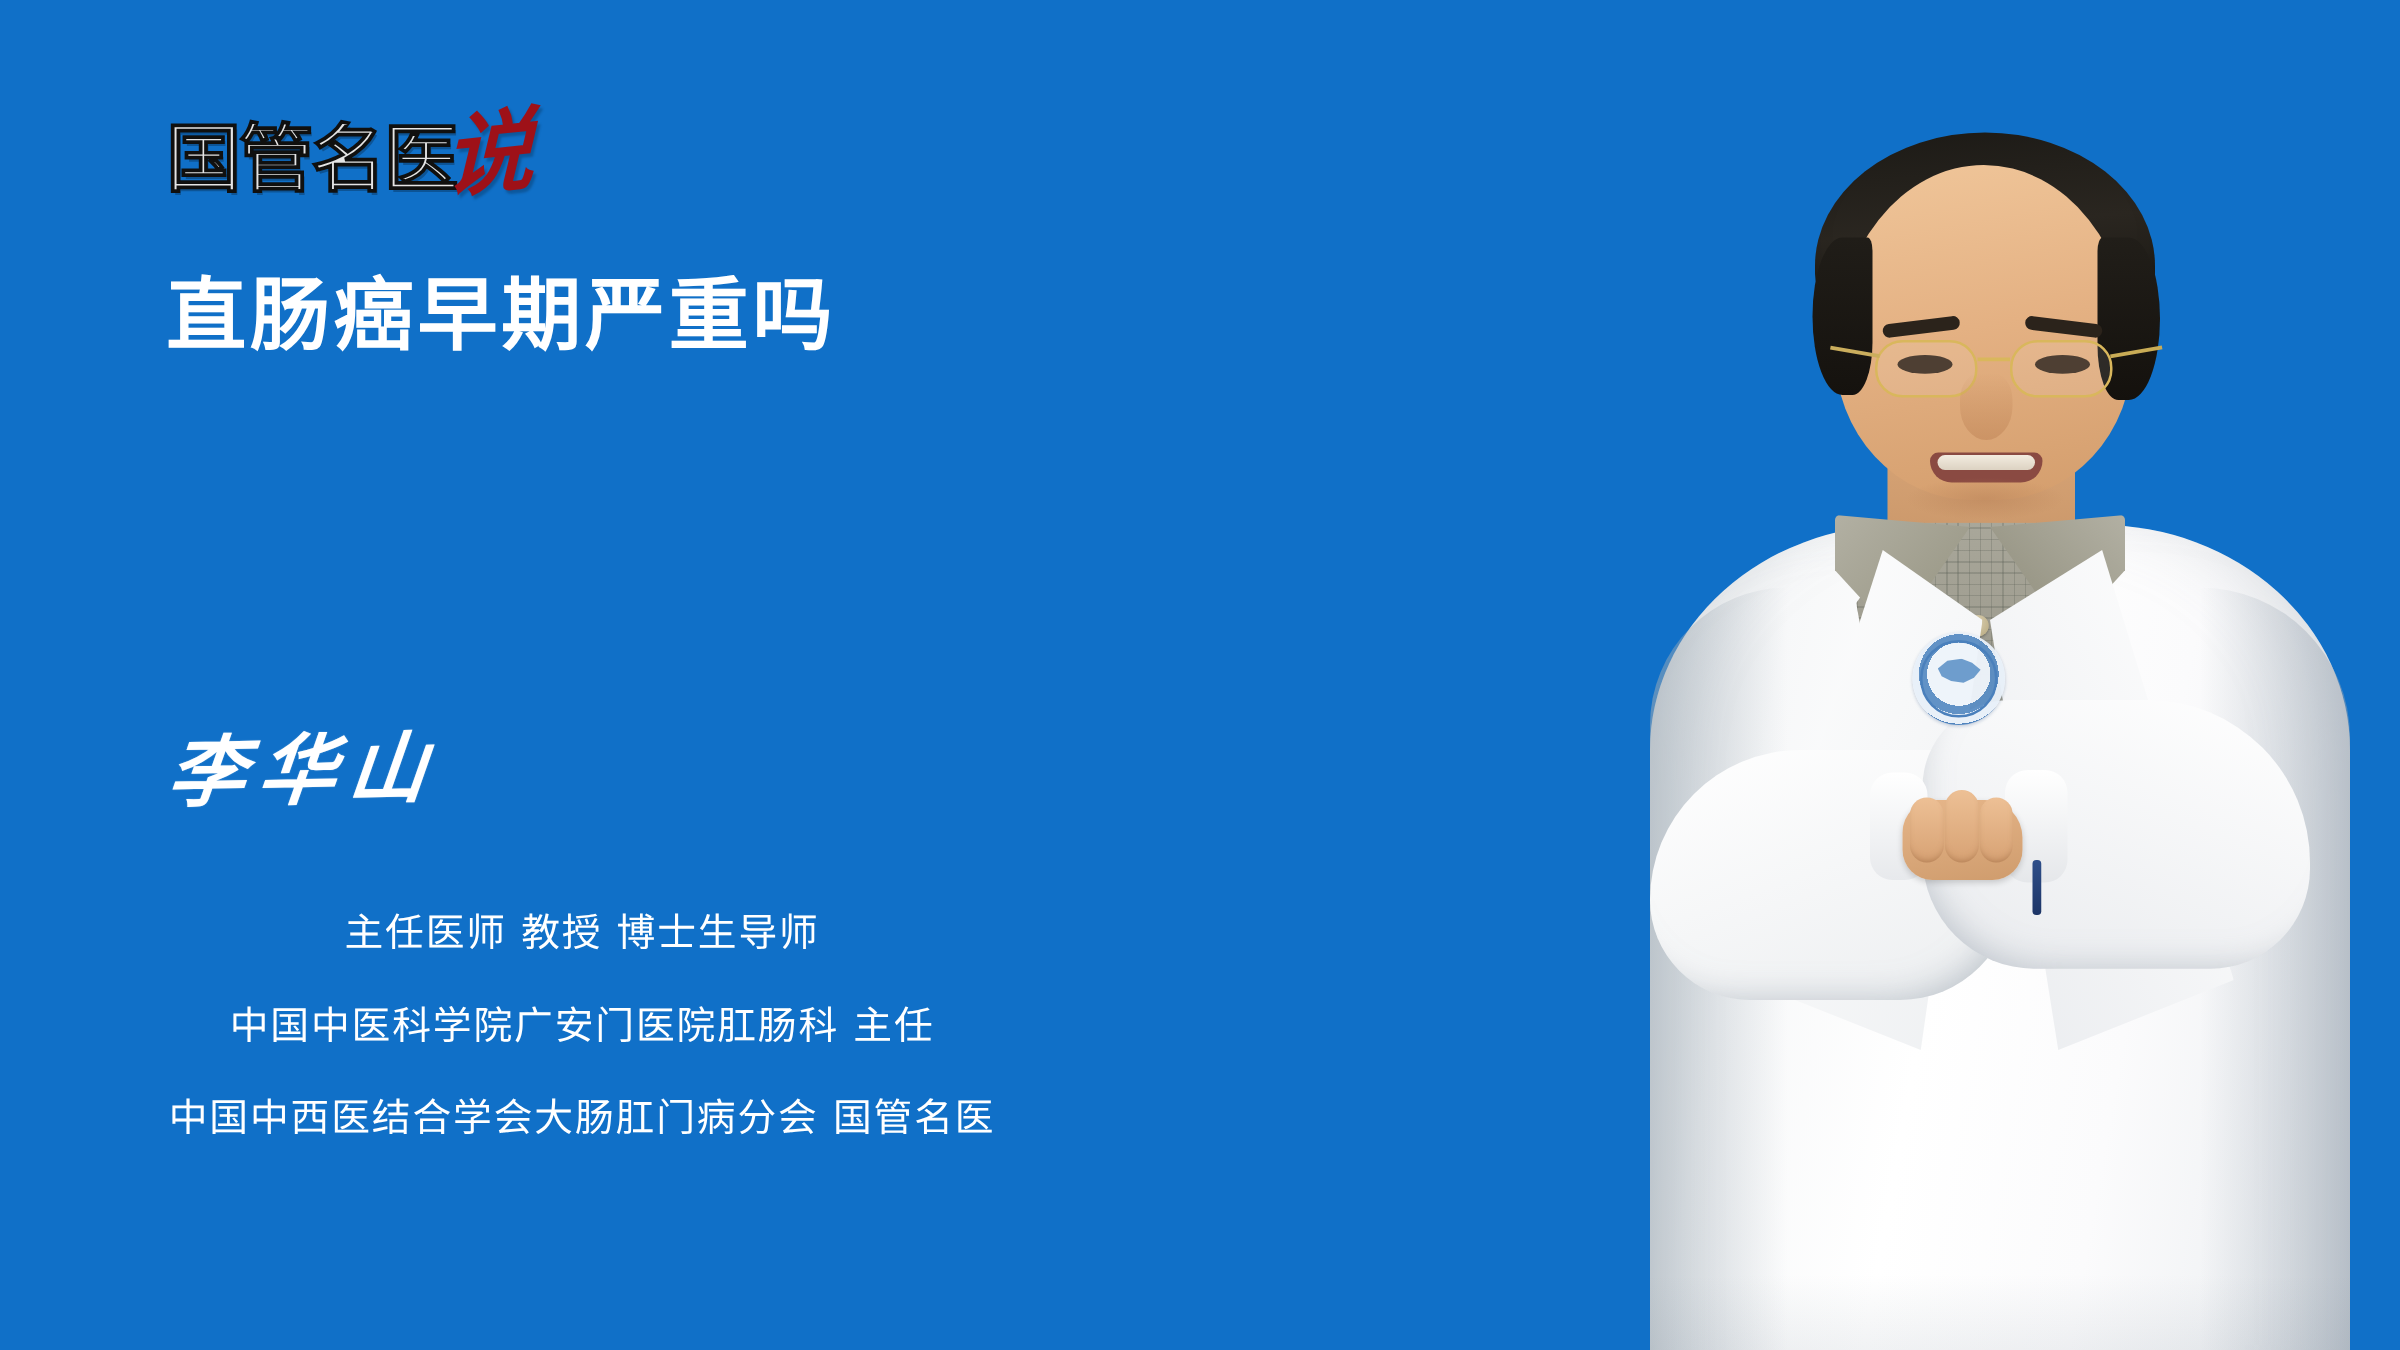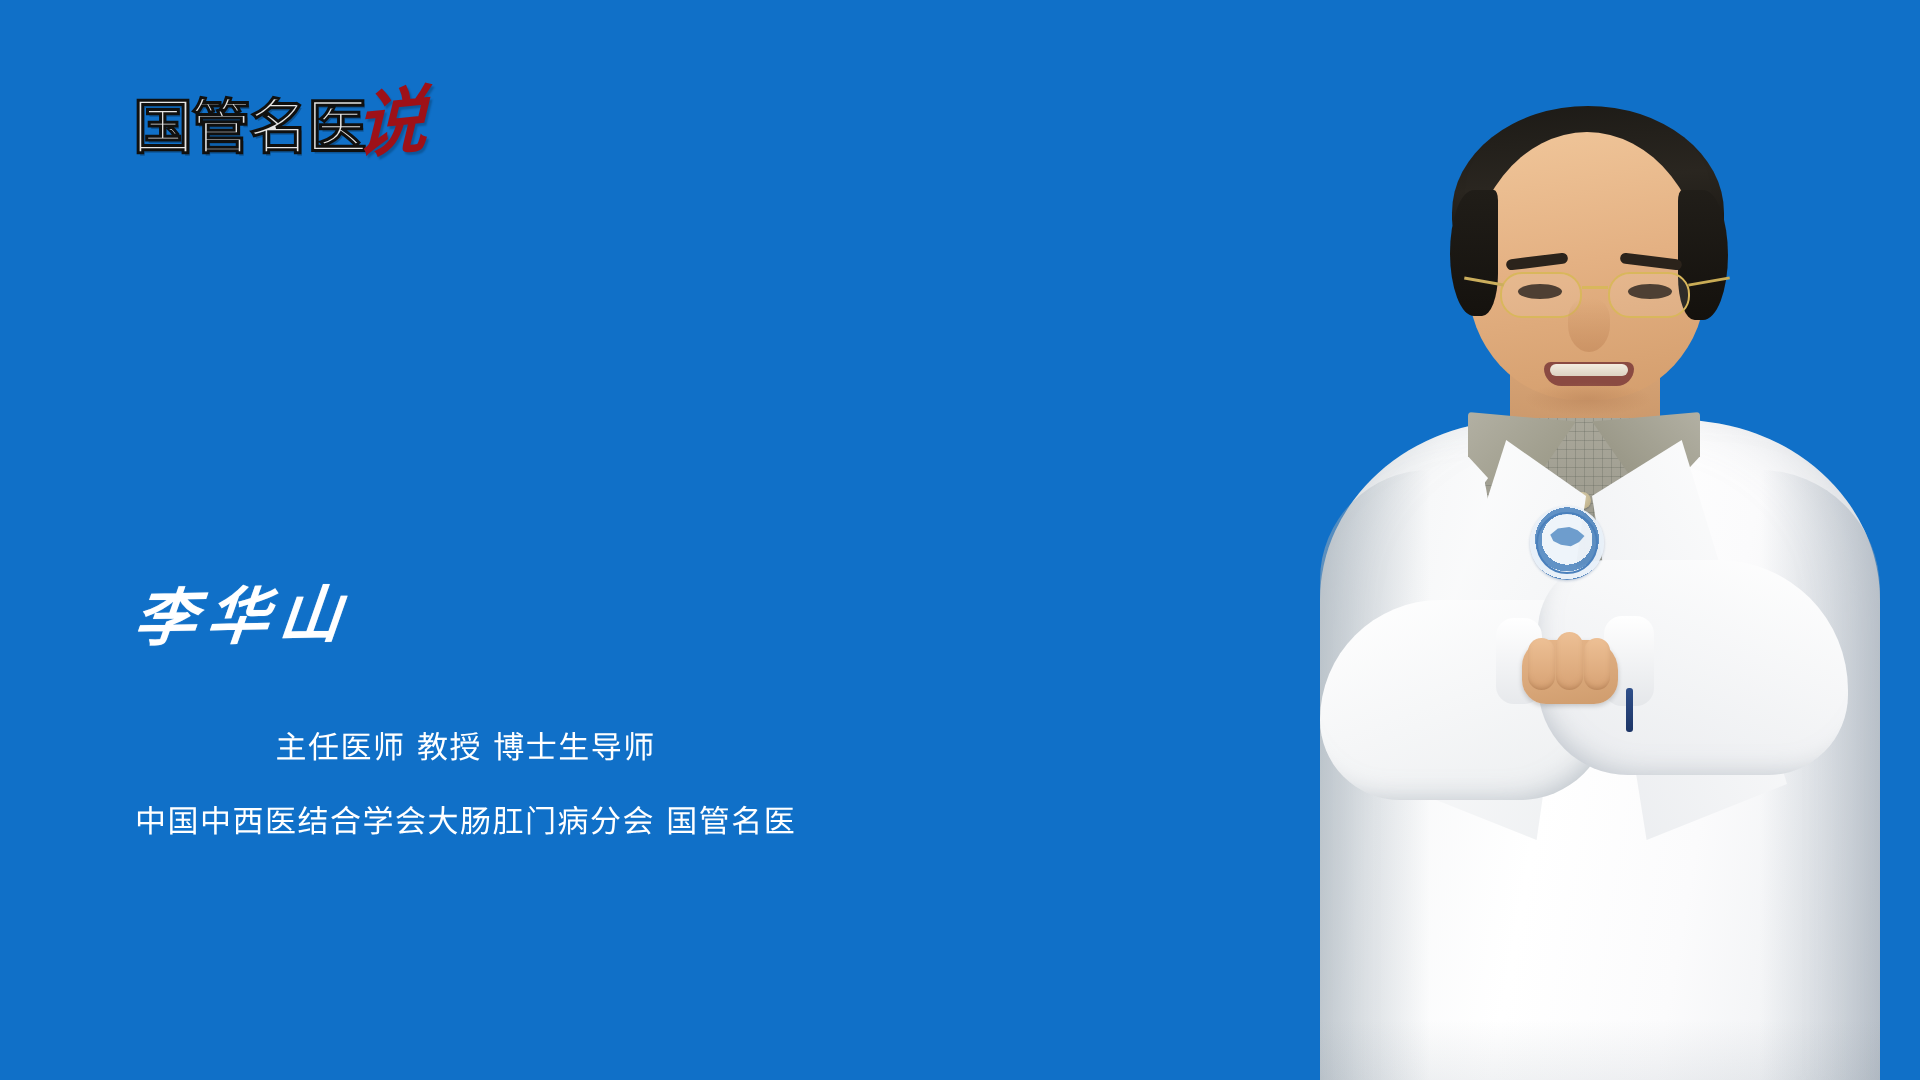--- a/index.html
+++ b/index.html
@@ -294,6 +294,7 @@
     <span class="logo-accent">说</span>
   </div>
 
+  <h1 class="title">直肠癌早期严重吗</h1>
 
   <div class="doctor-name">李华山</div>
 

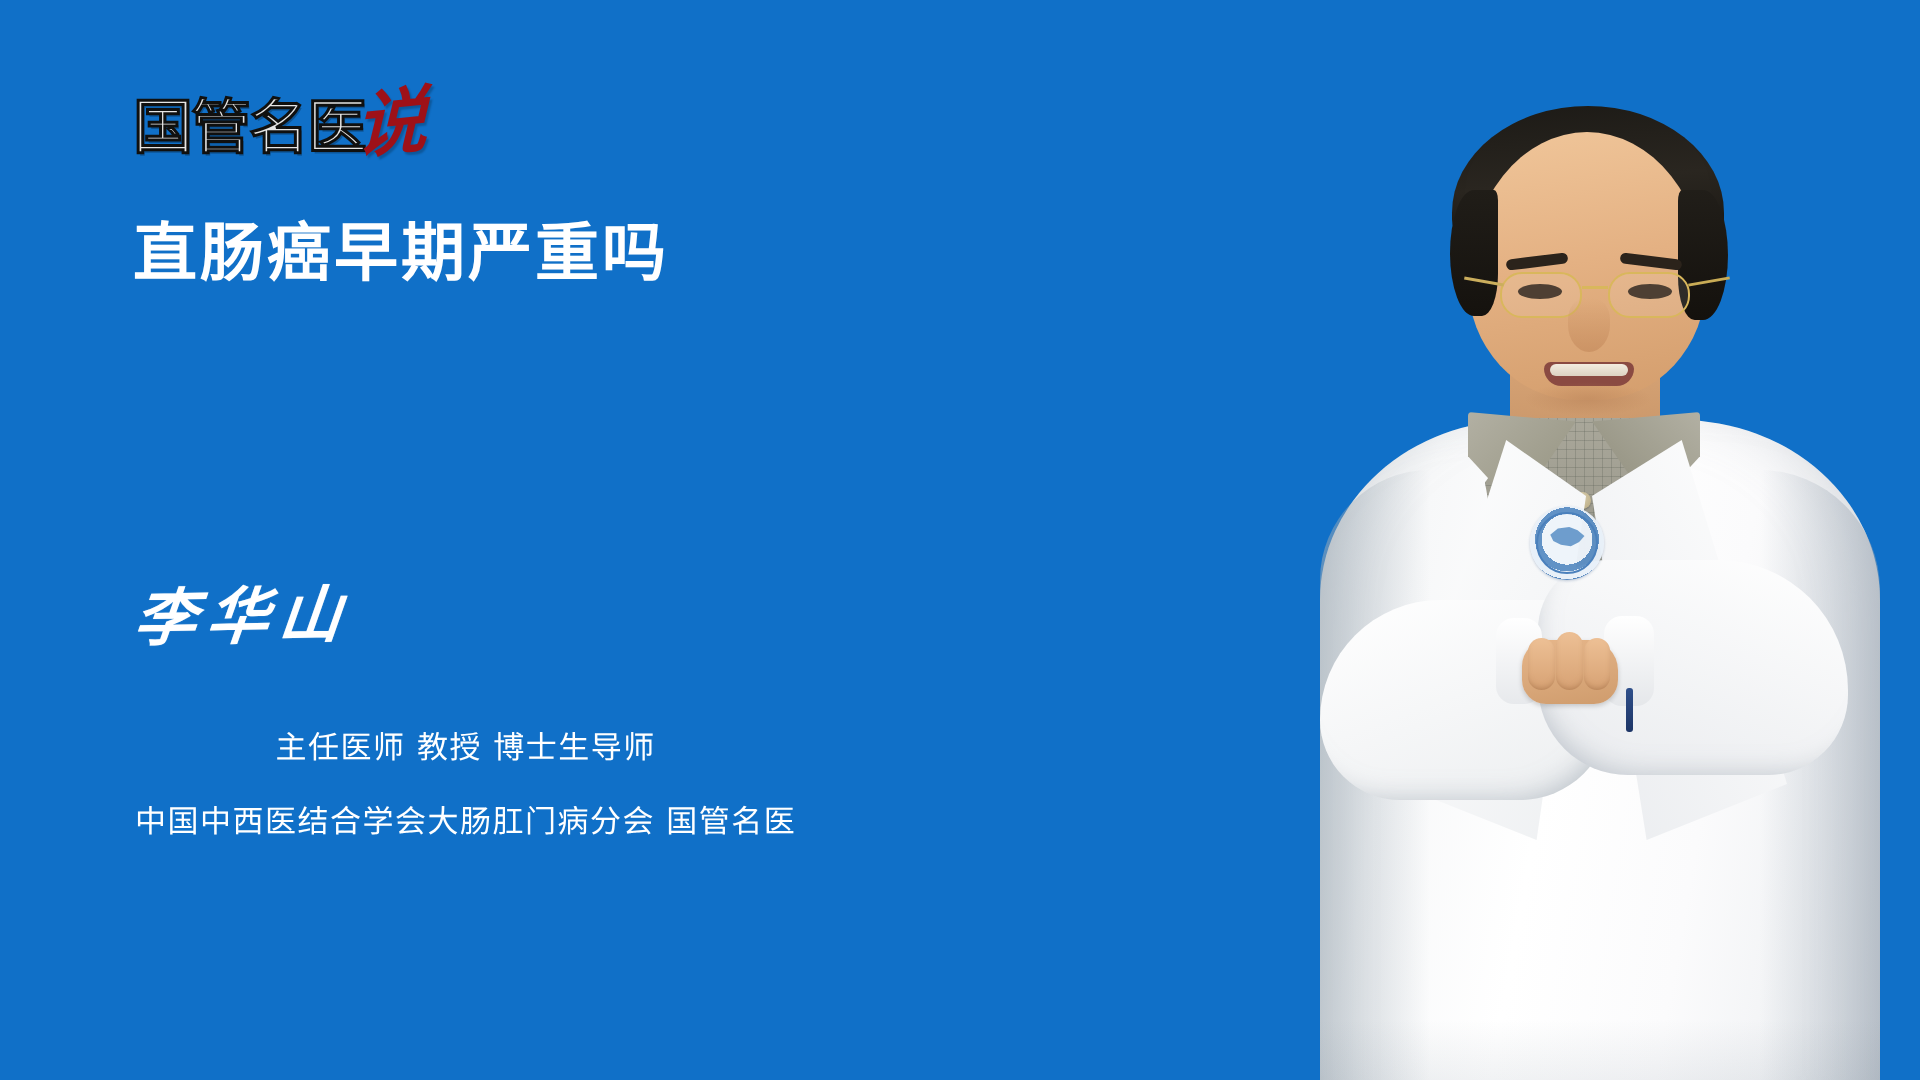--- a/index.html
+++ b/index.html
@@ -300,6 +300,7 @@
 
   <div class="credentials">
     <div class="credential-line">主任医师  教授  博士生导师</div>
+    <div class="credential-line">中国中医科学院广安门医院肛肠科  主任</div>
     <div class="credential-line">中国中西医结合学会大肠肛门病分会  国管名医</div>
   </div>
 

